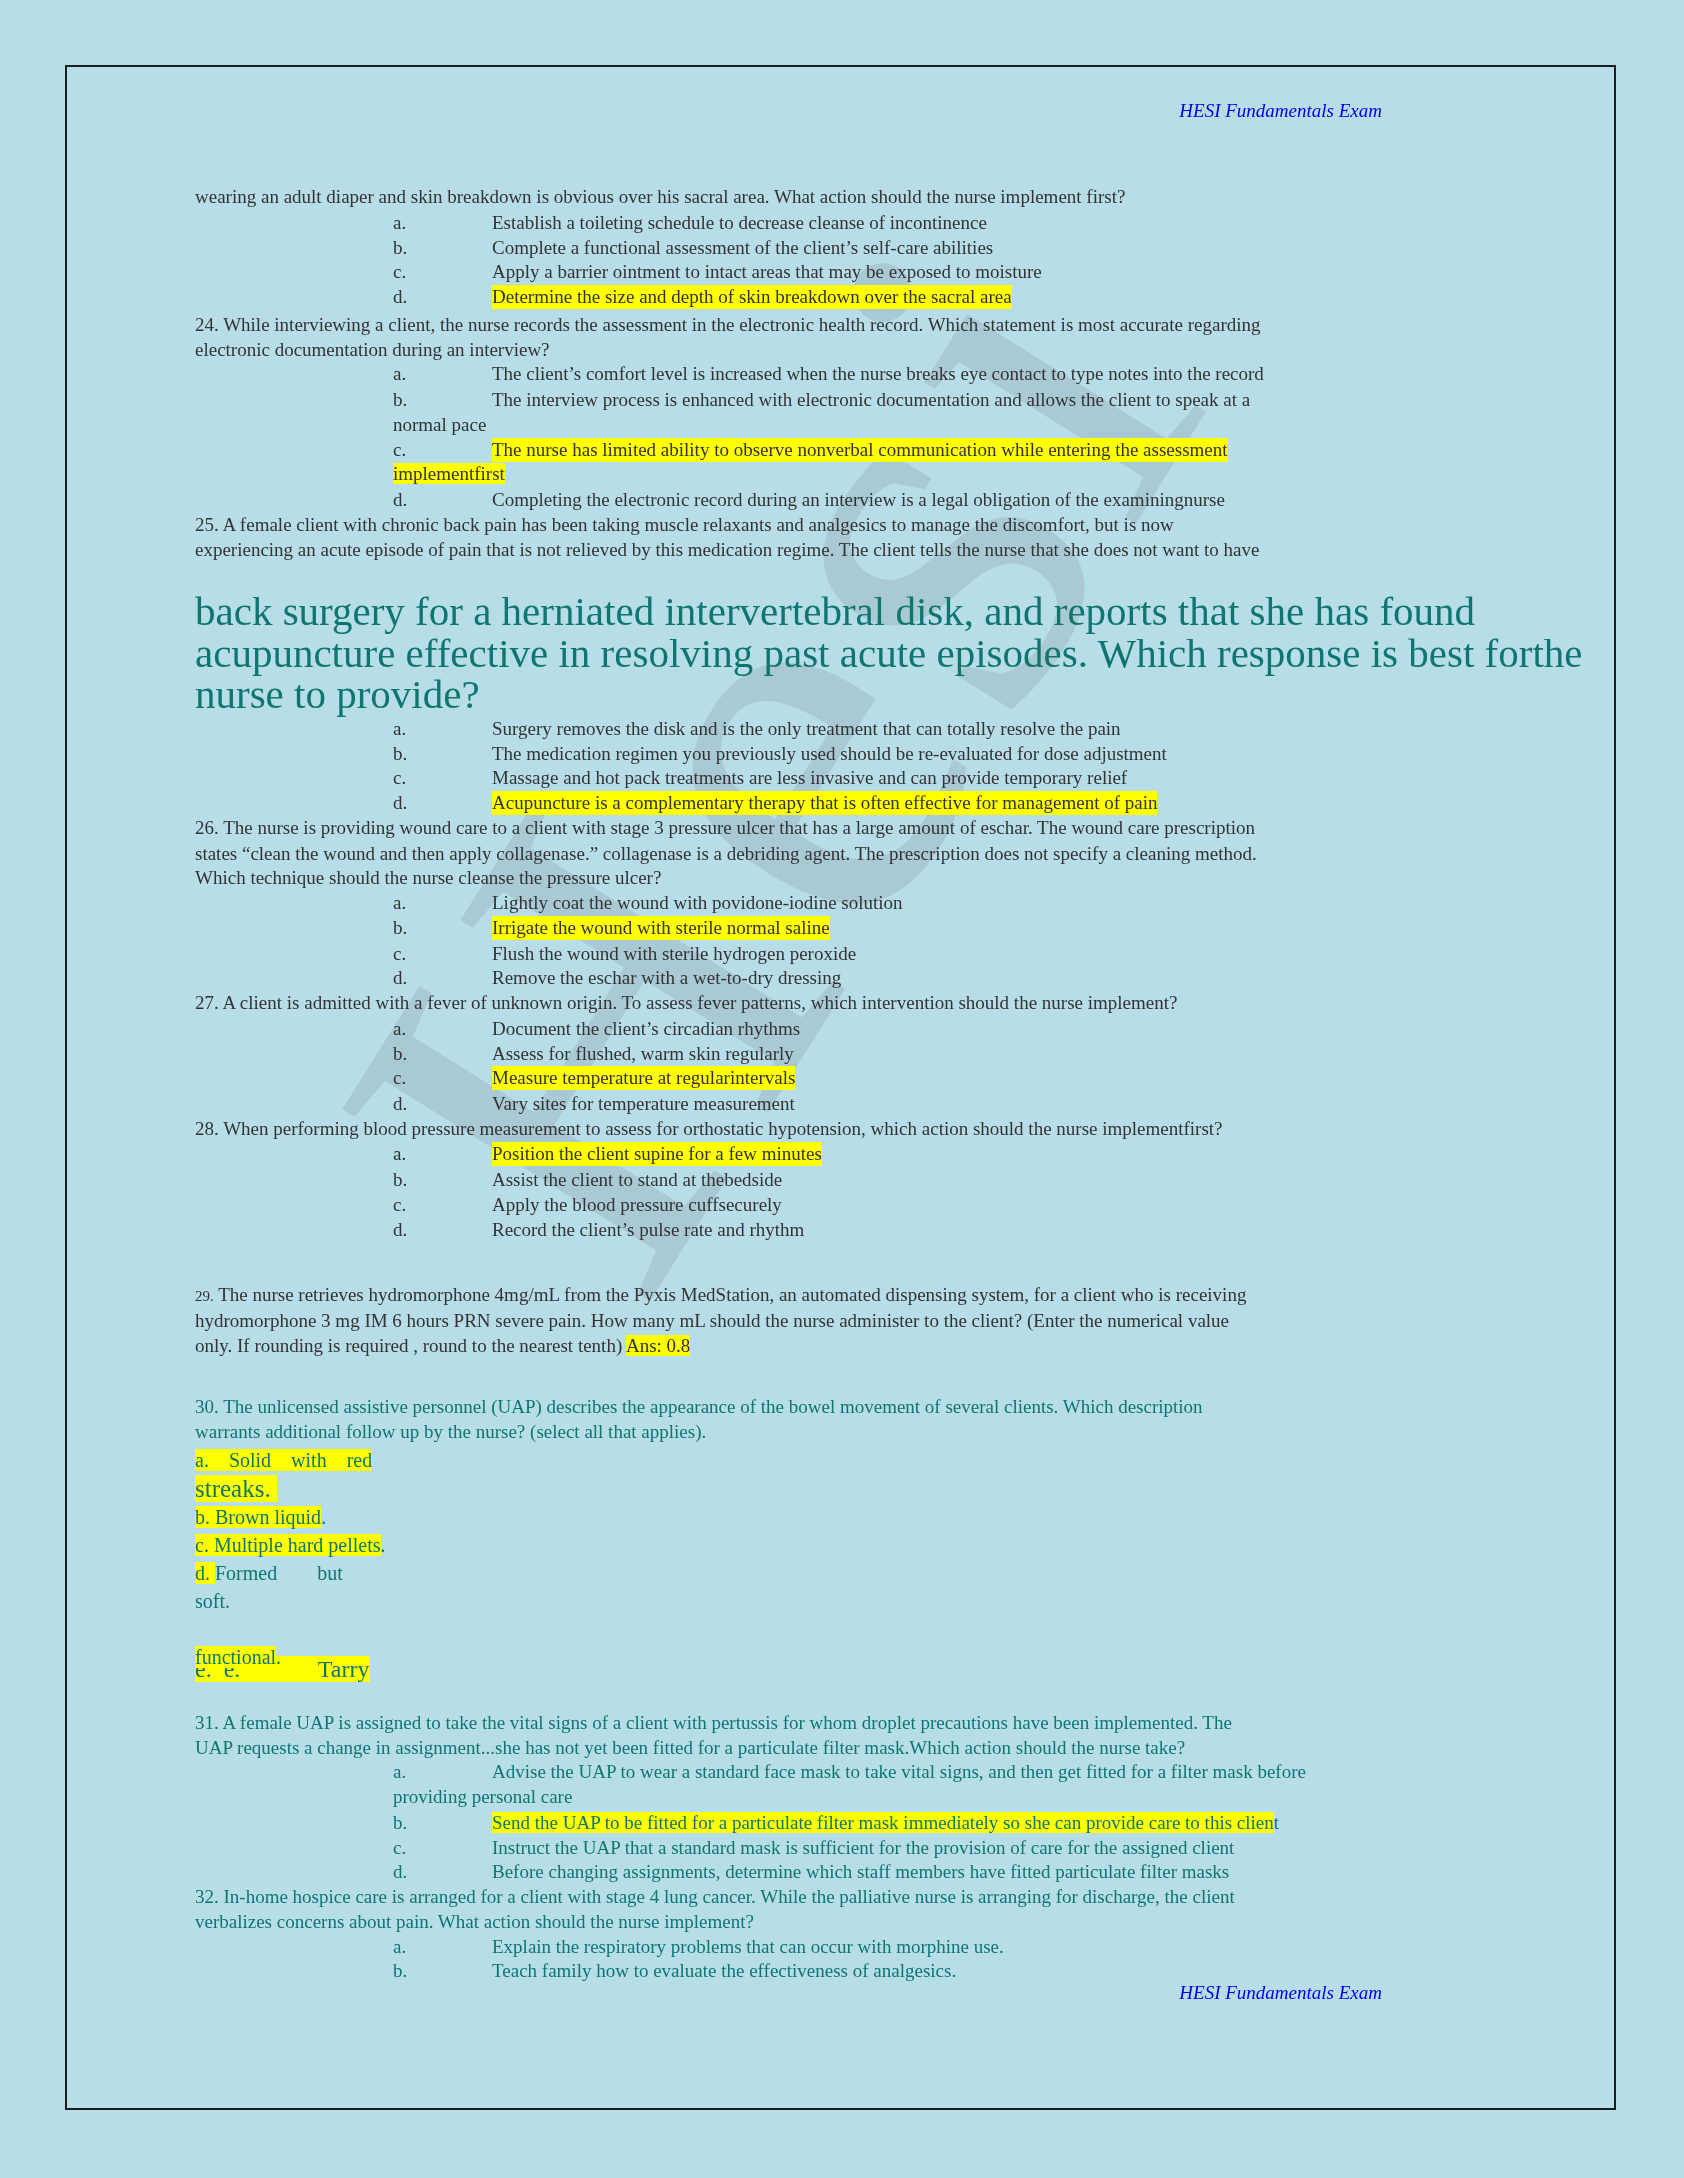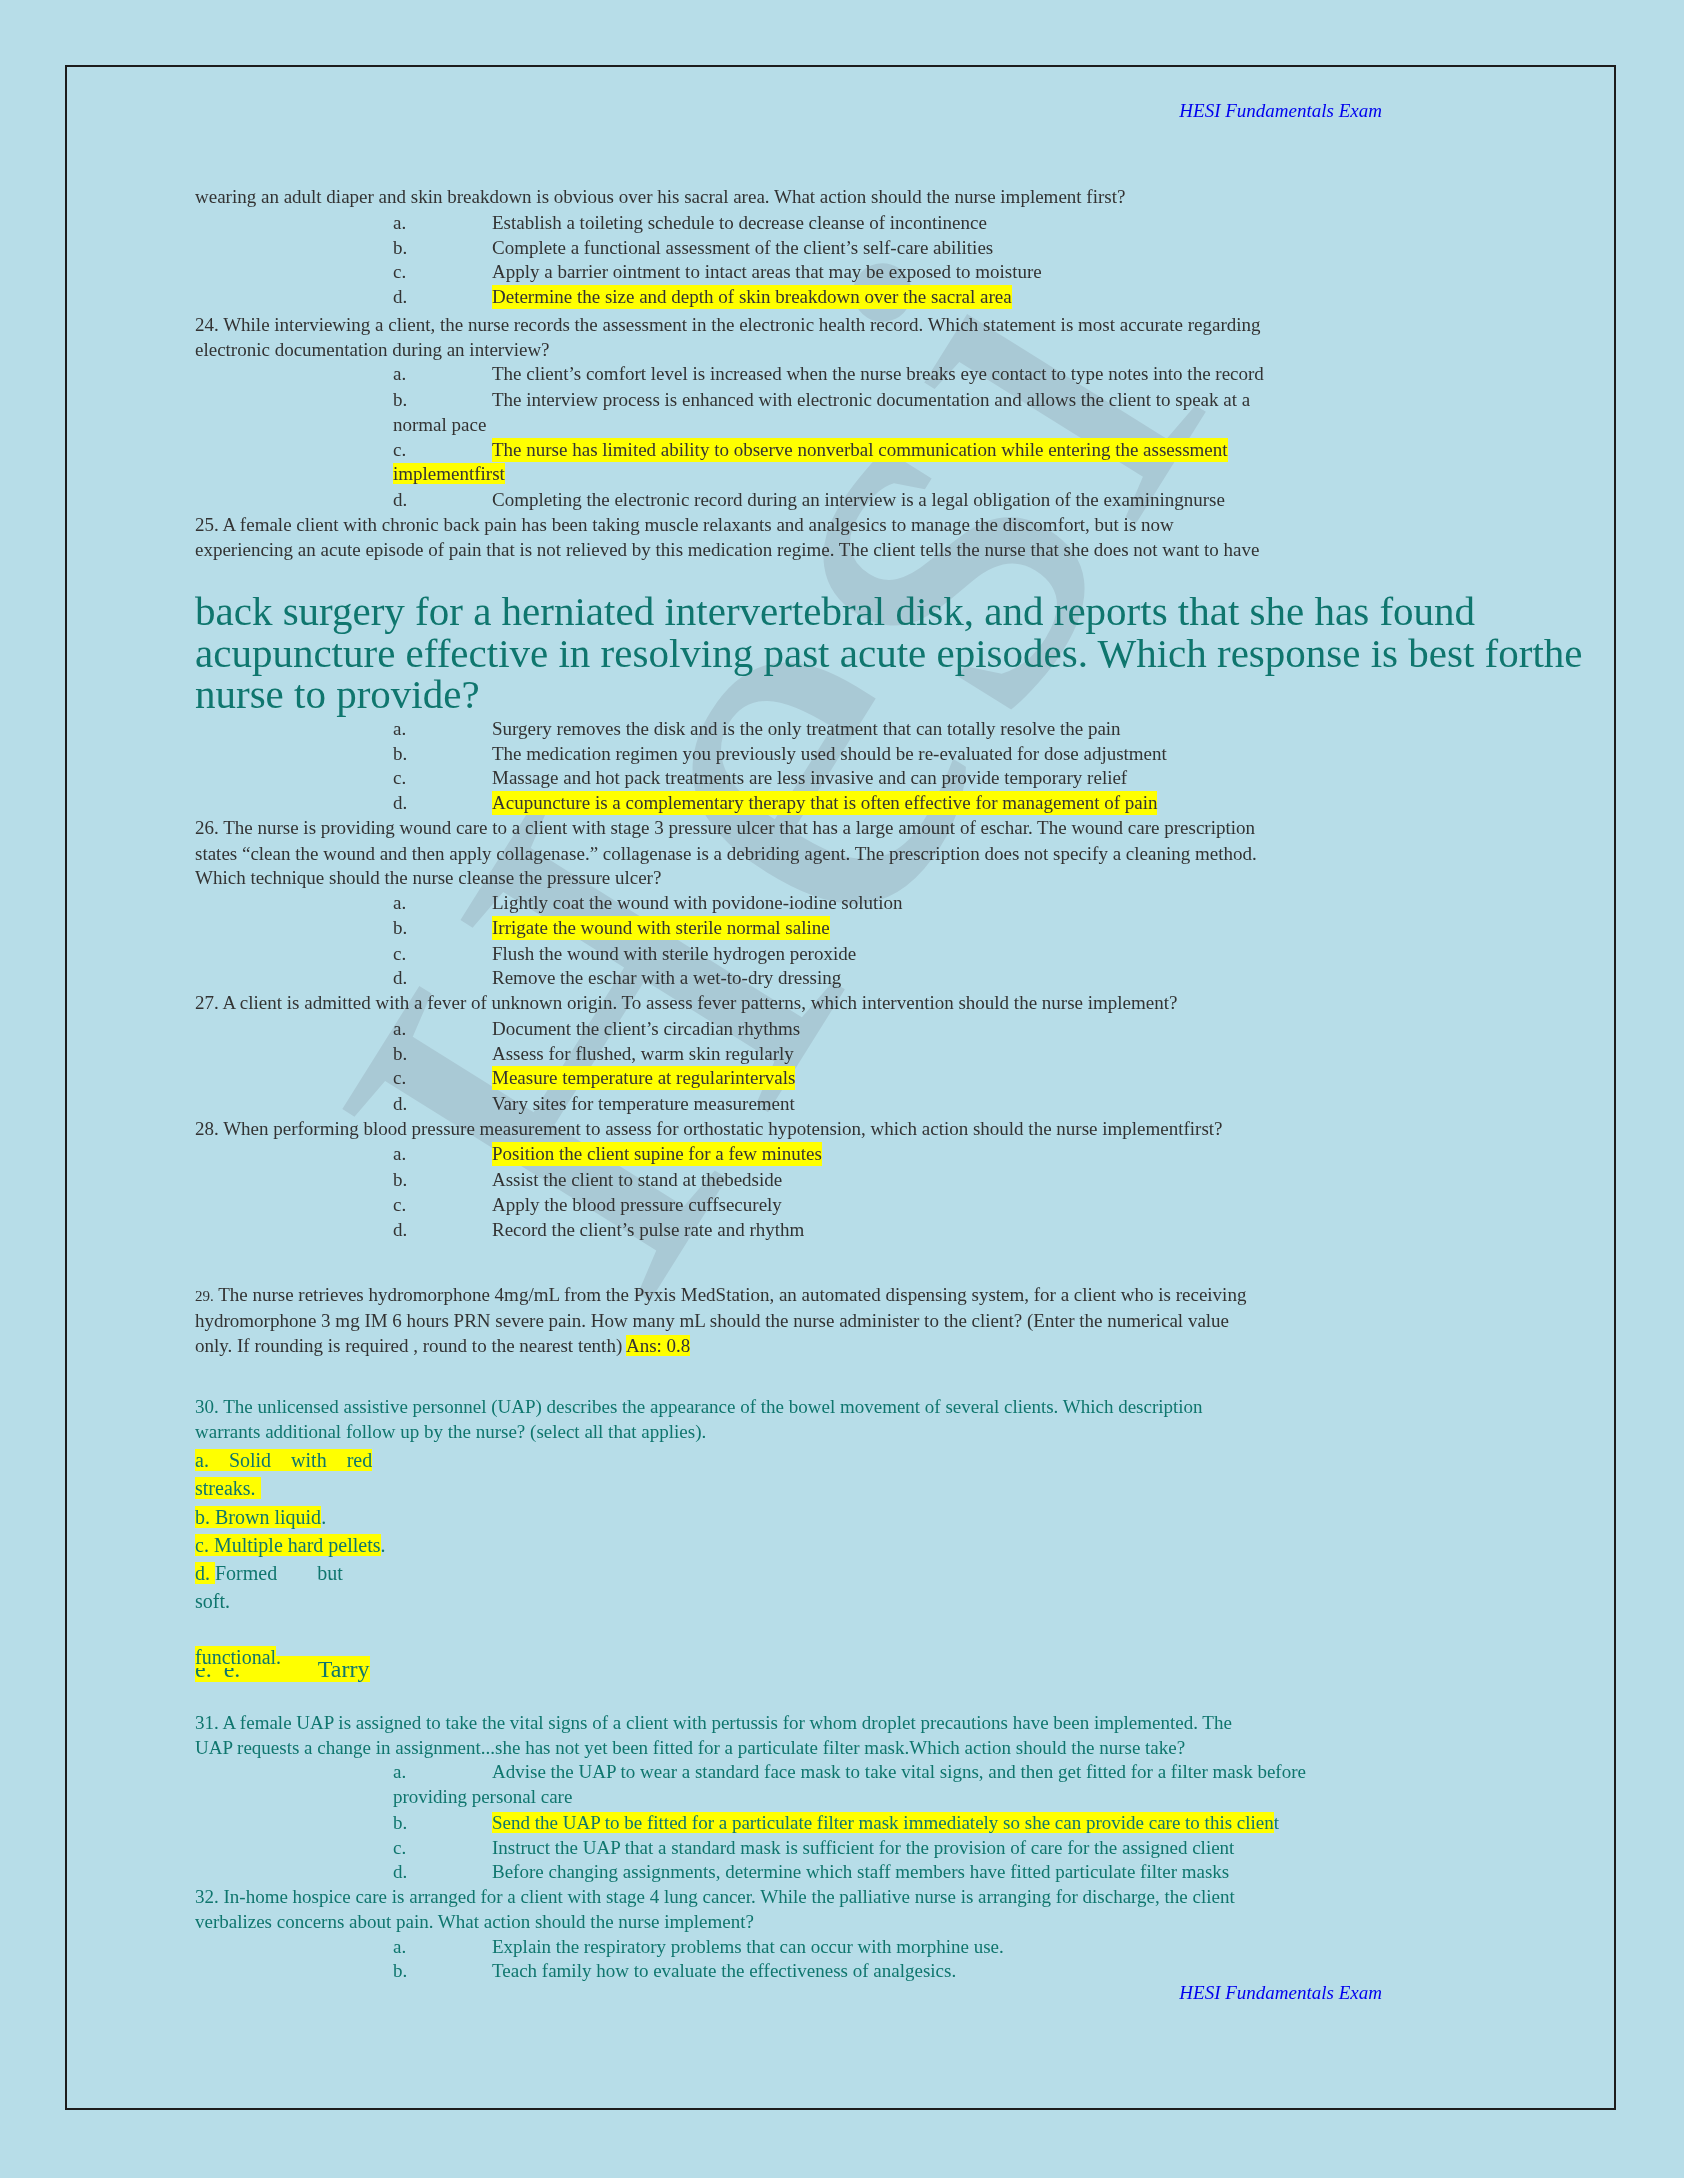--- a/index.html
+++ b/index.html
@@ -193,7 +193,7 @@
   <div class="line black" style="top:1395px">30.  The unlicensed assistive personnel (UAP) describes the appearance of the bowel movement of several clients. Which description</div>
   <div class="line black" style="top:1420px">warrants additional follow up by the nurse? (select all that applies).</div>
   <div class="line black" style="top:1447px;font-size:20px;line-height:27px"><span class="hl" style="white-space:pre">a.    Solid    with    red</span></div>
-  <div class="line black" style="top:1475px;font-size:20px;line-height:27px"><span class="hl" style="white-space:pre">streaks. </span></div>
+  <div class="line black" style="top:1475px;font-size:25px;line-height:27px"><span class="hl" style="white-space:pre">streaks. </span></div>
   <div class="line black" style="top:1504px;font-size:20px;line-height:27px"><span class="hl">b. Brown liquid</span><span>.</span></div>
   <div class="line black" style="top:1532px;font-size:20px;line-height:27px"><span class="hl">c. Multiple hard pellets</span><span>.</span></div>
   <div class="line black" style="top:1560px;font-size:20px;line-height:27px"><span class="hl">d. </span><span style="white-space:pre">Formed        but</span></div>

